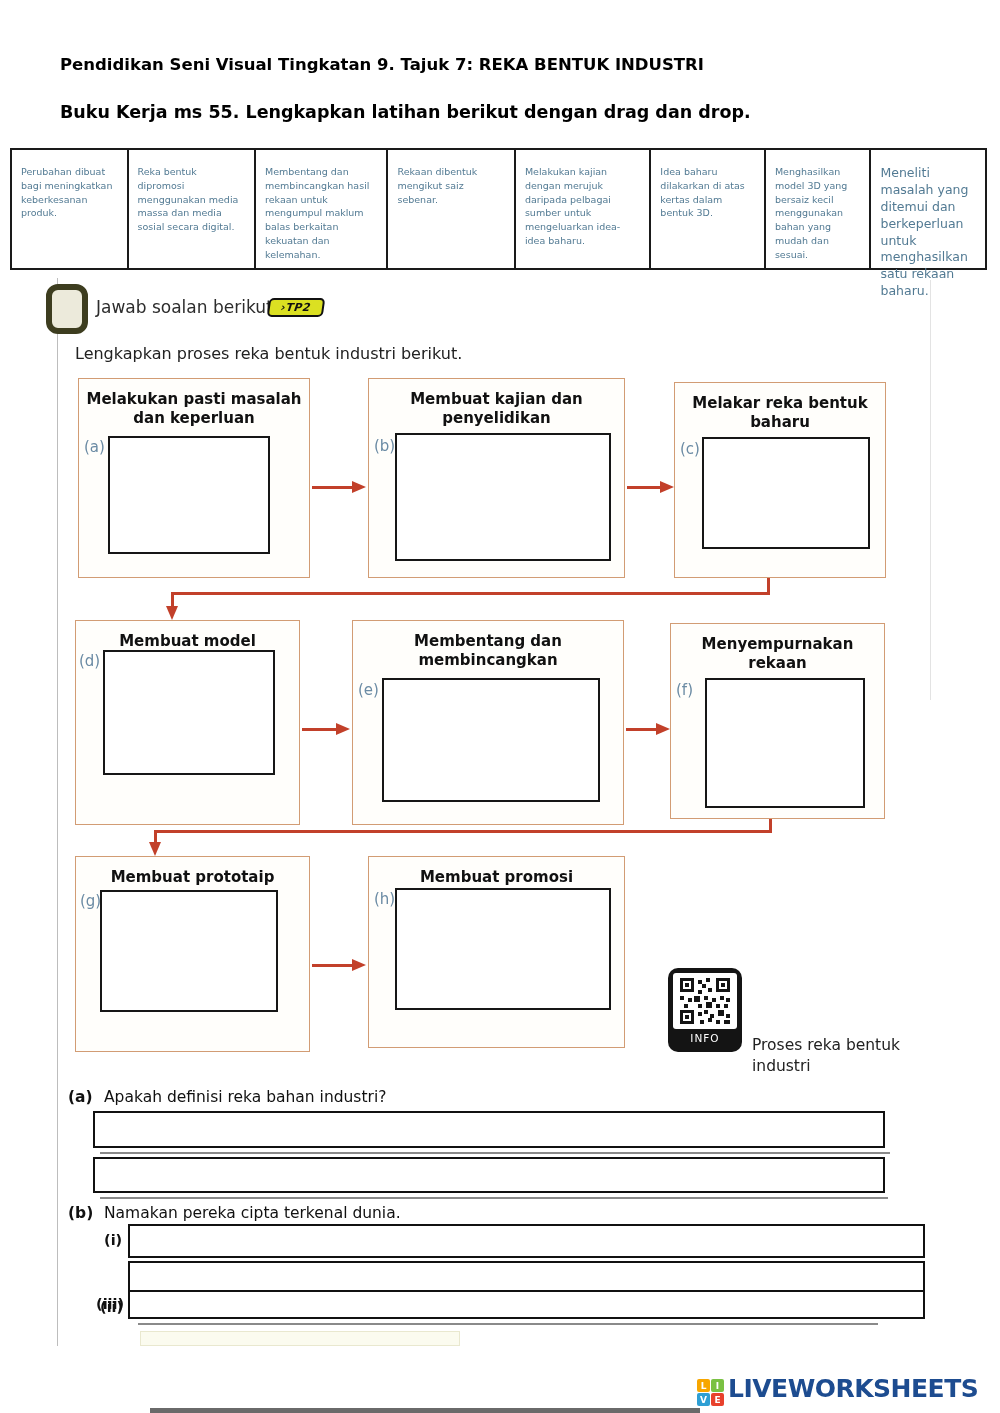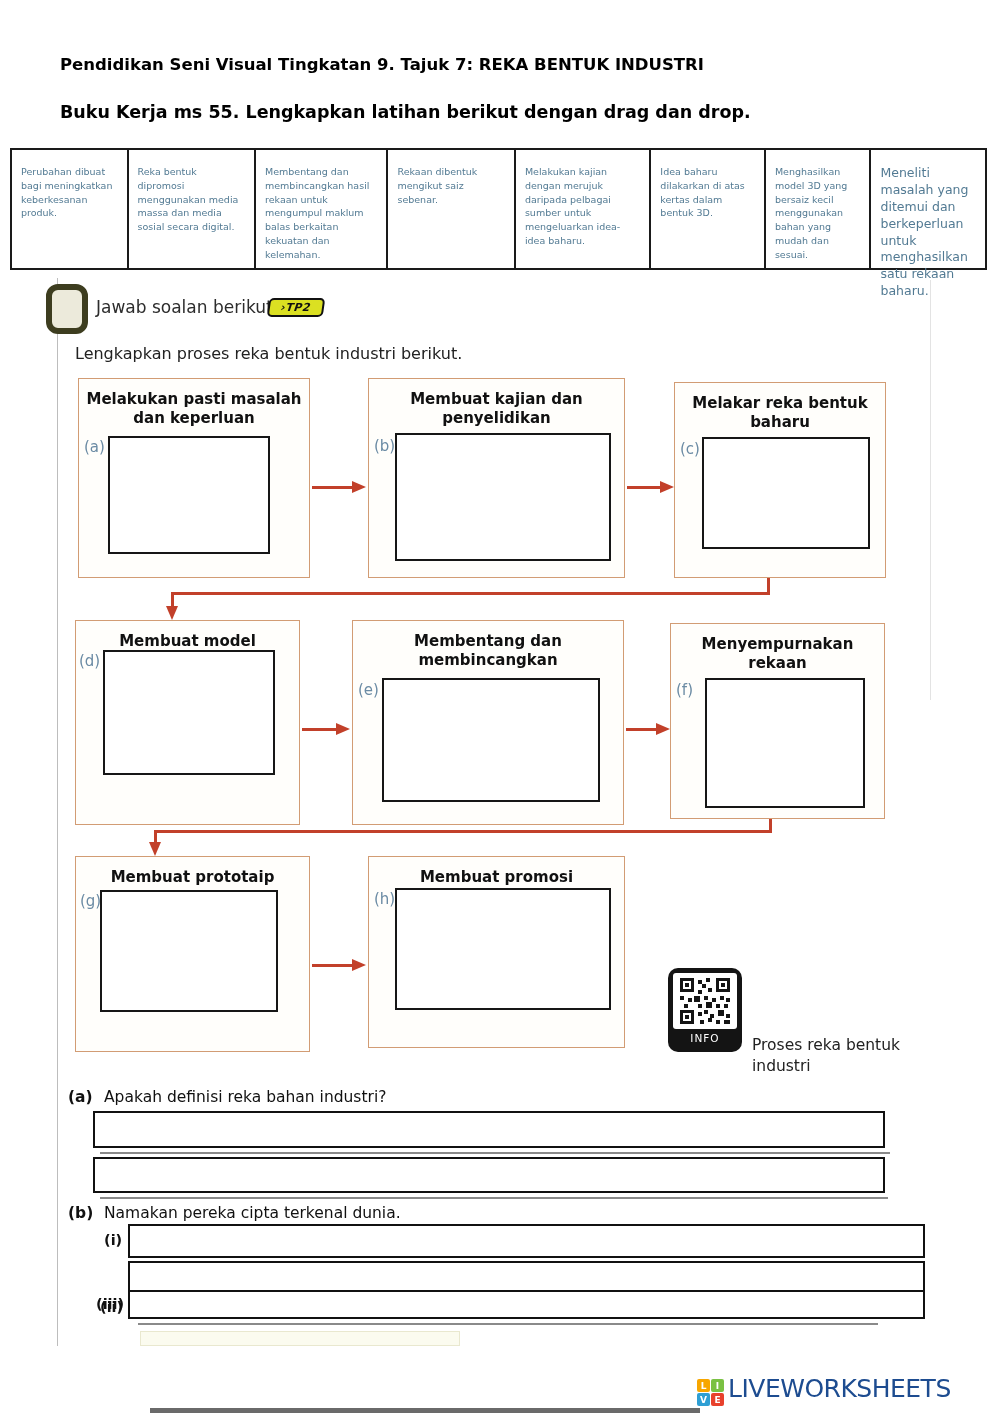--- a/index.html
+++ b/index.html
@@ -59,7 +59,7 @@
   .tile-i{background:#7ac143;}
   .tile-v{background:#2e9fd4;}
   .tile-e{background:#e8412c;}
-  .logotext{font-size:25px;font-weight:400;color:var(--navy);letter-spacing:-0.5px;}
+  .logotext{font-size:25px;font-weight:700;color:var(--navy);letter-spacing:-0.5px;}
 </style>
 </head>
 <body>

